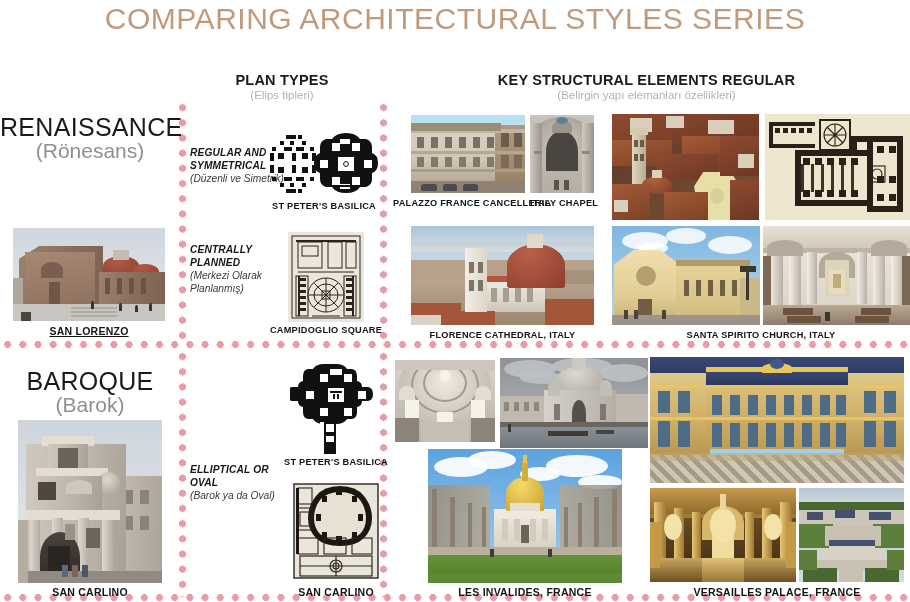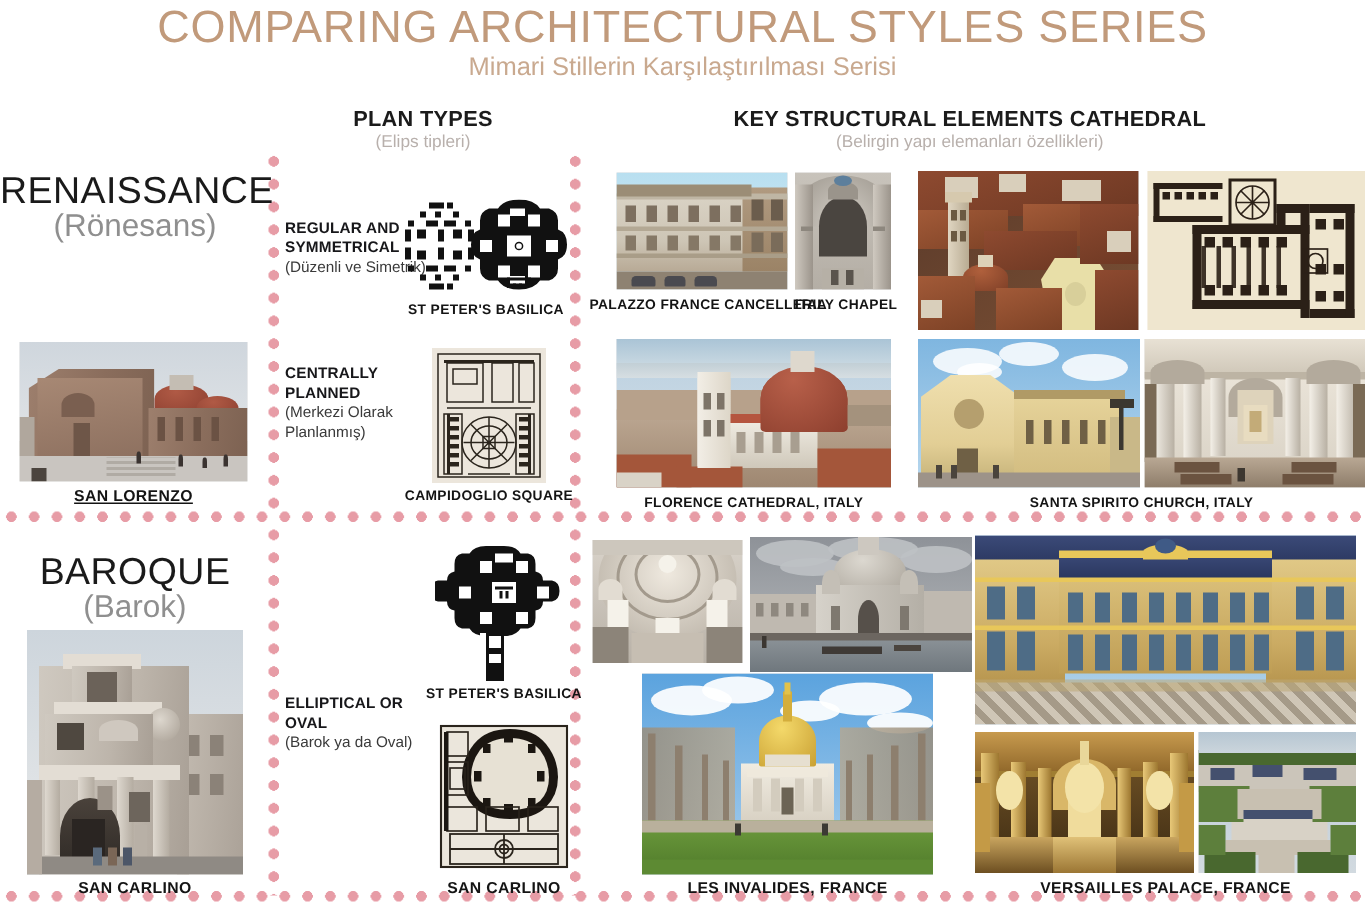--- a/index.html
+++ b/index.html
@@ -194,7 +194,6 @@
 <div id="page">
 
   <div class="title-main">COMPARING ARCHITECTURAL STYLES SERIES</div>
-  <div class="title-sub">Mimari Stillerin Karşılaştırılması Serisi</div>
 
   <div class="colhead" style="left:182px; top:72px; width:200px;">
     <div class="h1">PLAN TYPES</div>

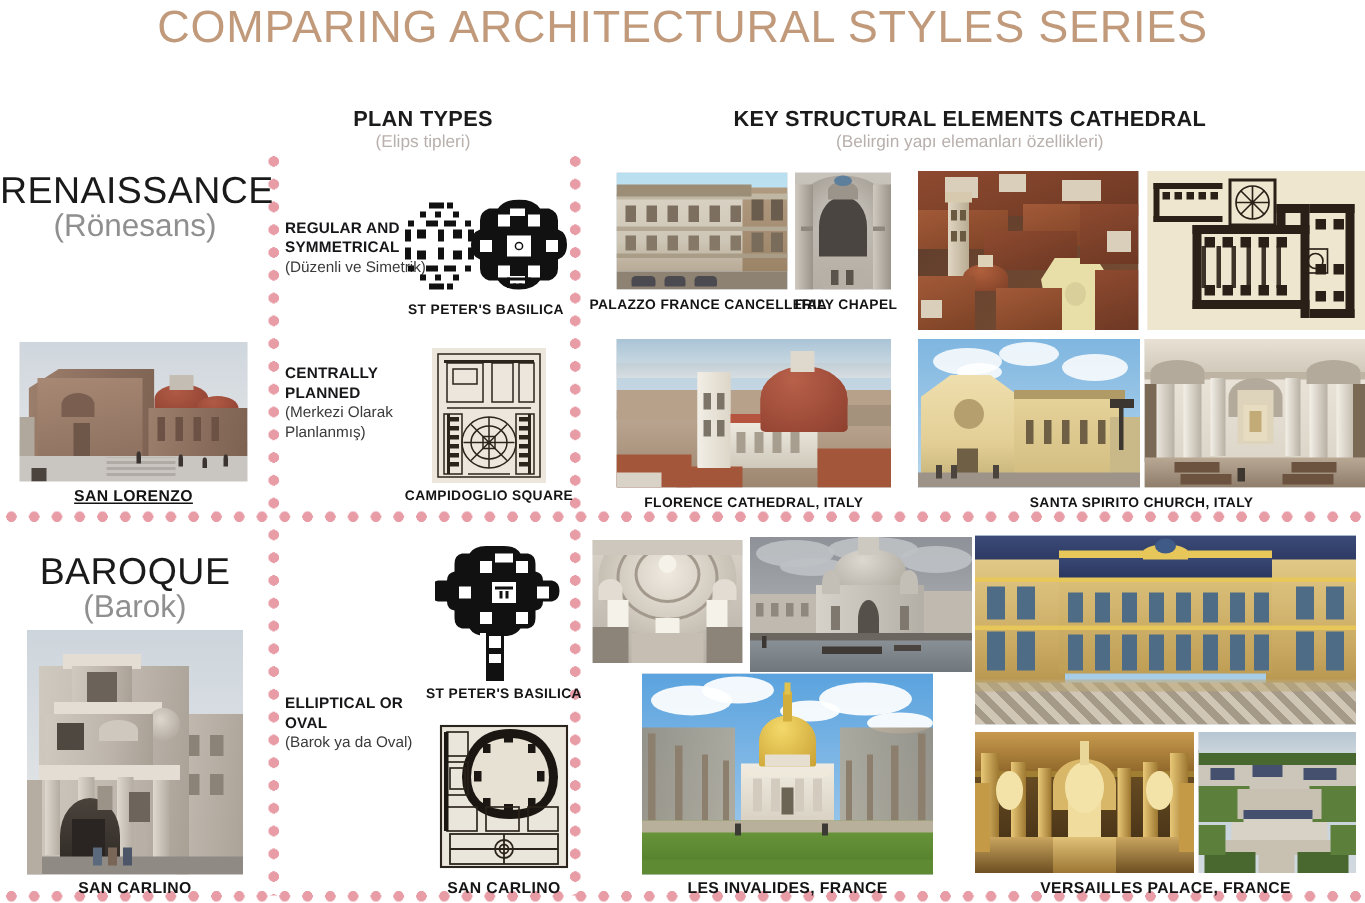--- a/index.html
+++ b/index.html
@@ -200,7 +200,7 @@
     <div class="h2">(Elips tipleri)</div>
   </div>
   <div class="colhead" style="left:383px; top:72px; width:527px;">
-    <div class="h1">KEY STRUCTURAL ELEMENTS CATHEDRAL</div>
+    <div class="h1">KEY STRUCTURAL ELEMENTS REGULAR</div>
     <div class="h2">(Belirgin yapı elemanları özellikleri)</div>
   </div>
 

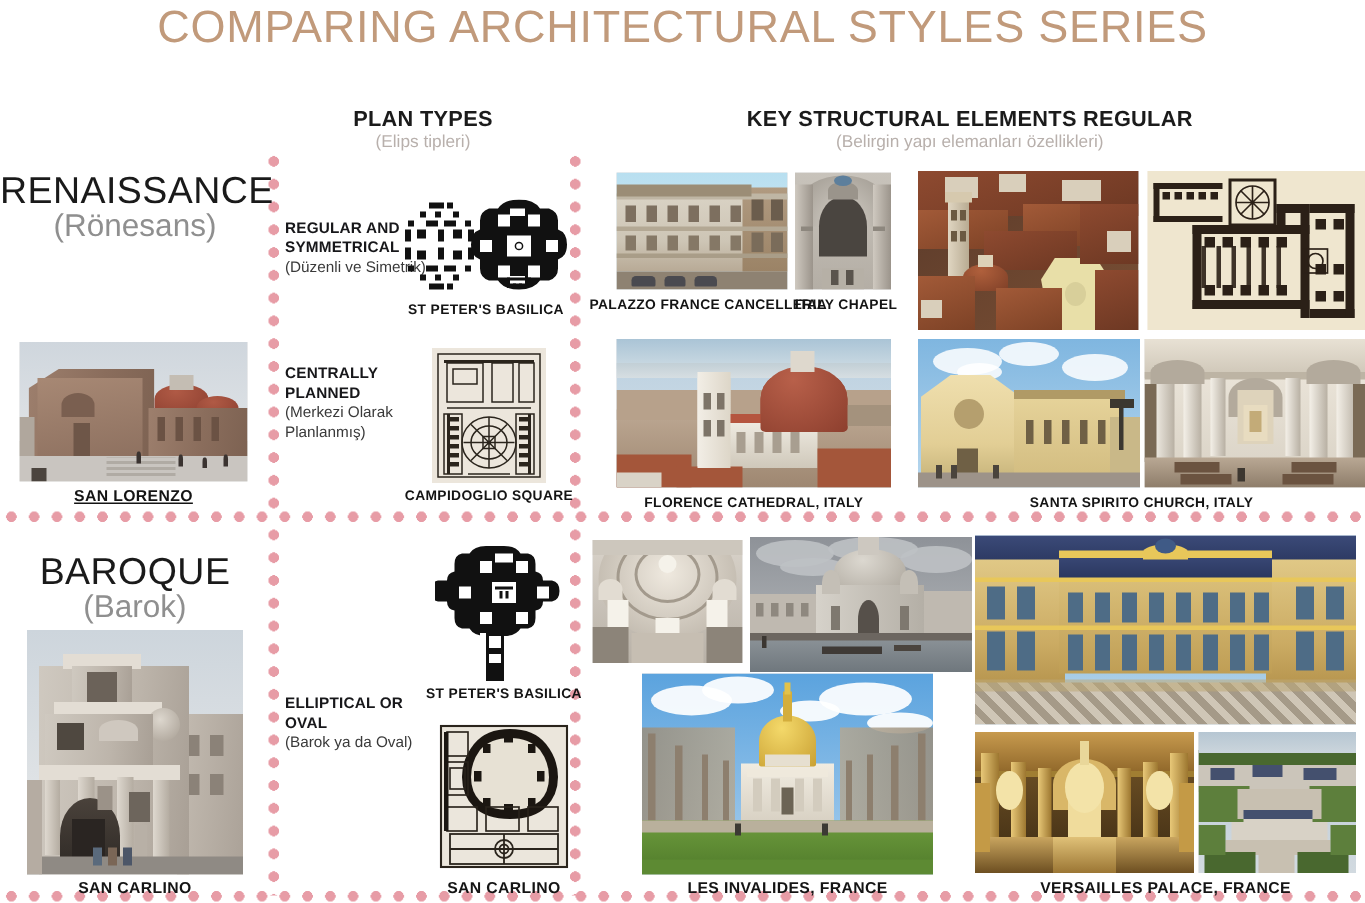--- a/index.html
+++ b/index.html
@@ -45,7 +45,7 @@
   .style-name .n2 { font-size:21px; color:#8f8f8f; font-weight:400; margin-top:-3px; }
 
   
-  .feat { position:absolute; width:95px; line-height:1.28; }
+  .feat { position:absolute; width:95px; line-height:1.28;font-style:italic; }
   .feat .f1 { font-size:10.2px; color:#17171a; font-weight:600; letter-spacing:0.15px; }
   .feat .f2 { font-size:10.2px; color:#3a3a3a; font-weight:400; }
 

